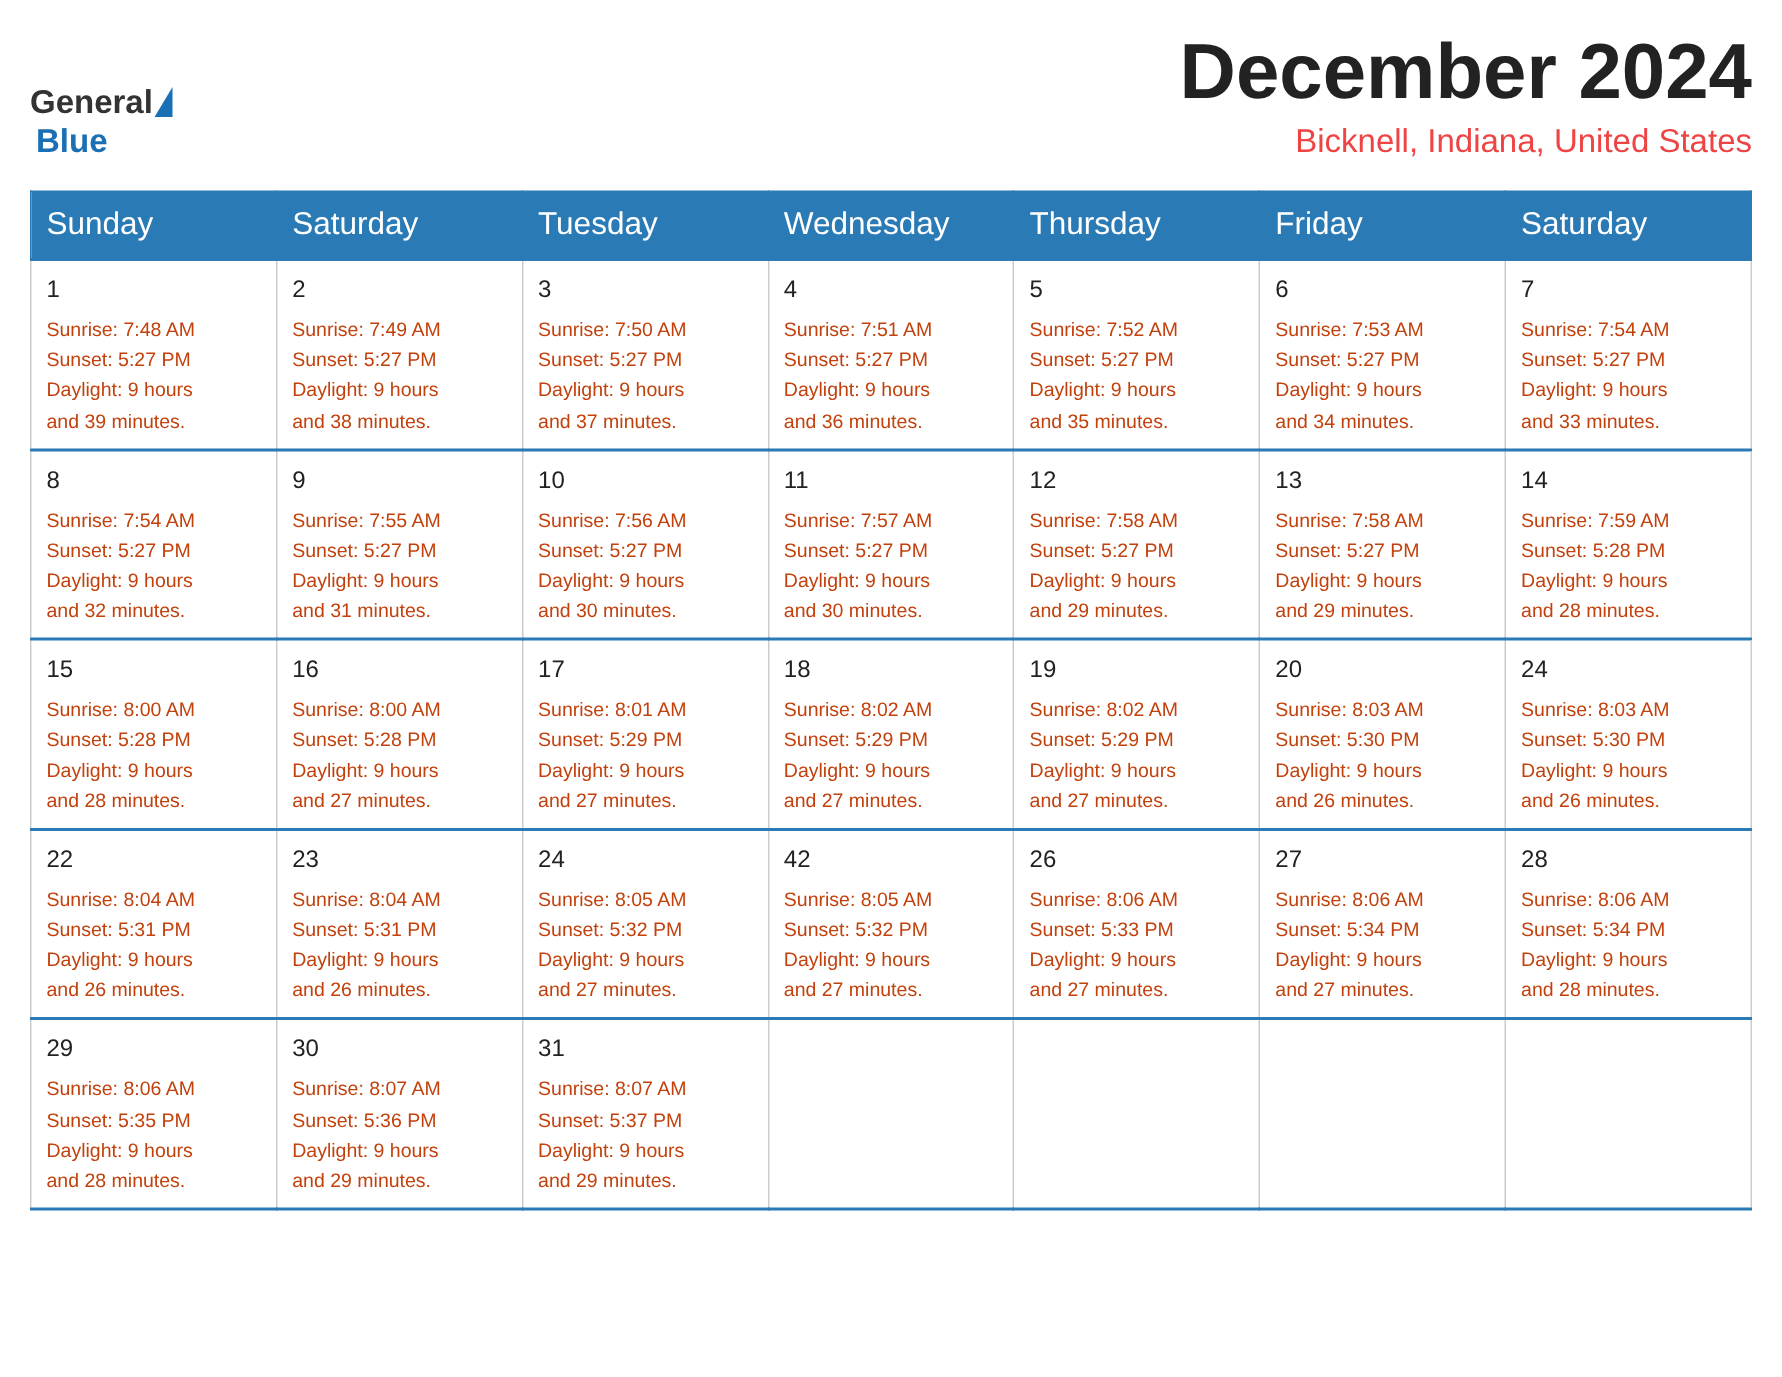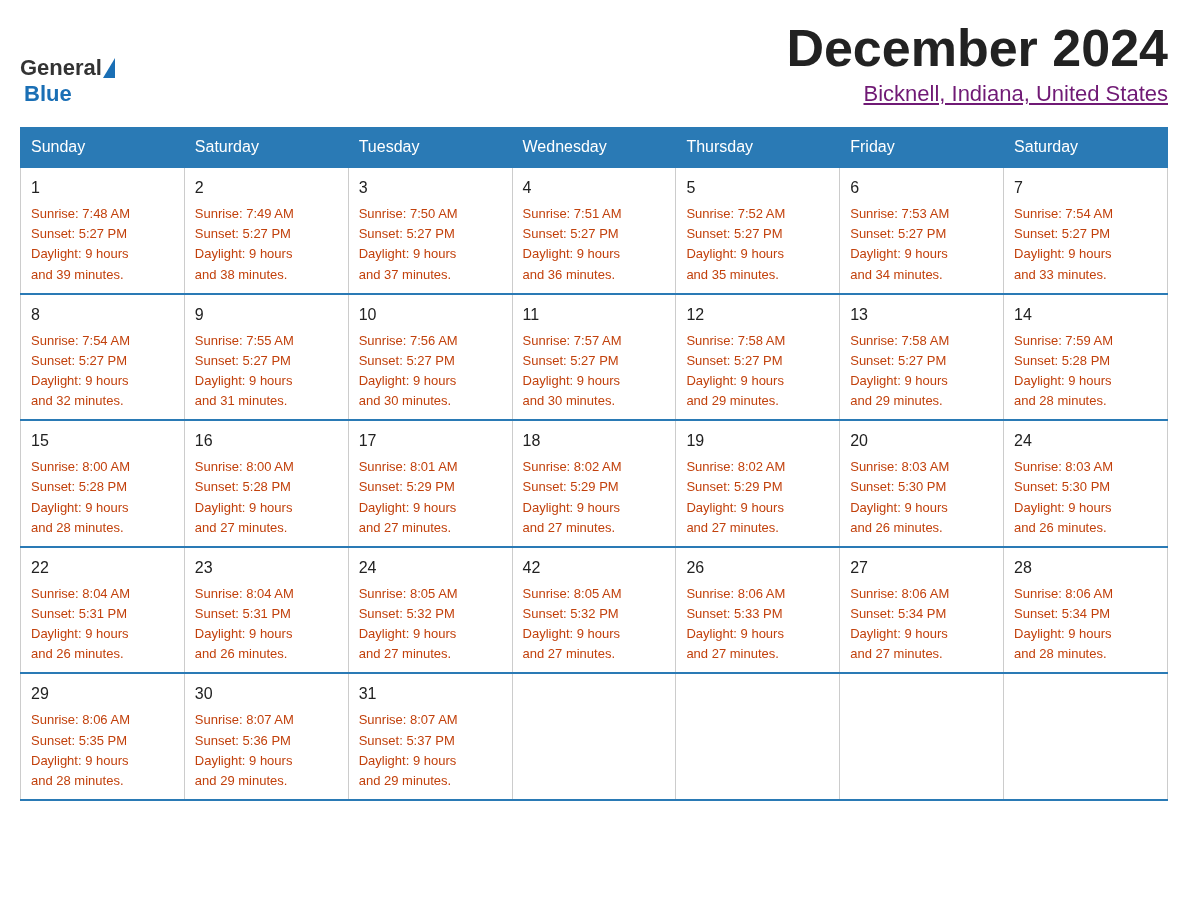--- a/index.html
+++ b/index.html
@@ -40,9 +40,8 @@
     }
     .location-title {
       font-size: 22px;
-      color: #701a75;
+      color: #ef4444;
       margin-top: 4px;
-      text-decoration: underline;
     }
     .calendar {
       width: 100%;

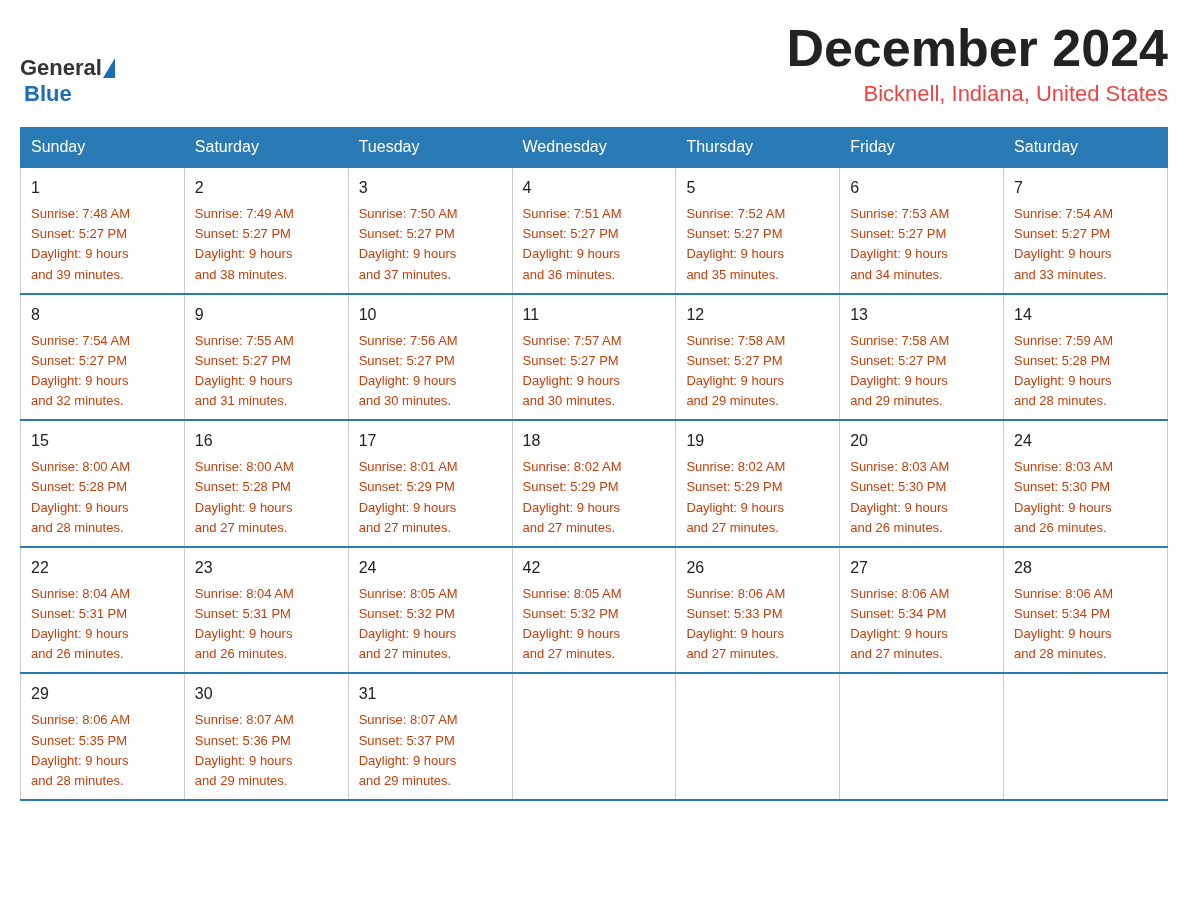--- a/index.html
+++ b/index.html
@@ -53,7 +53,7 @@
       color: #fff;
       padding: 10px 10px;
       text-align: left;
-      font-size: 16px;
+      font-size: 21px;
       font-weight: normal;
       border: 1px solid #2a7ab5;
     }

